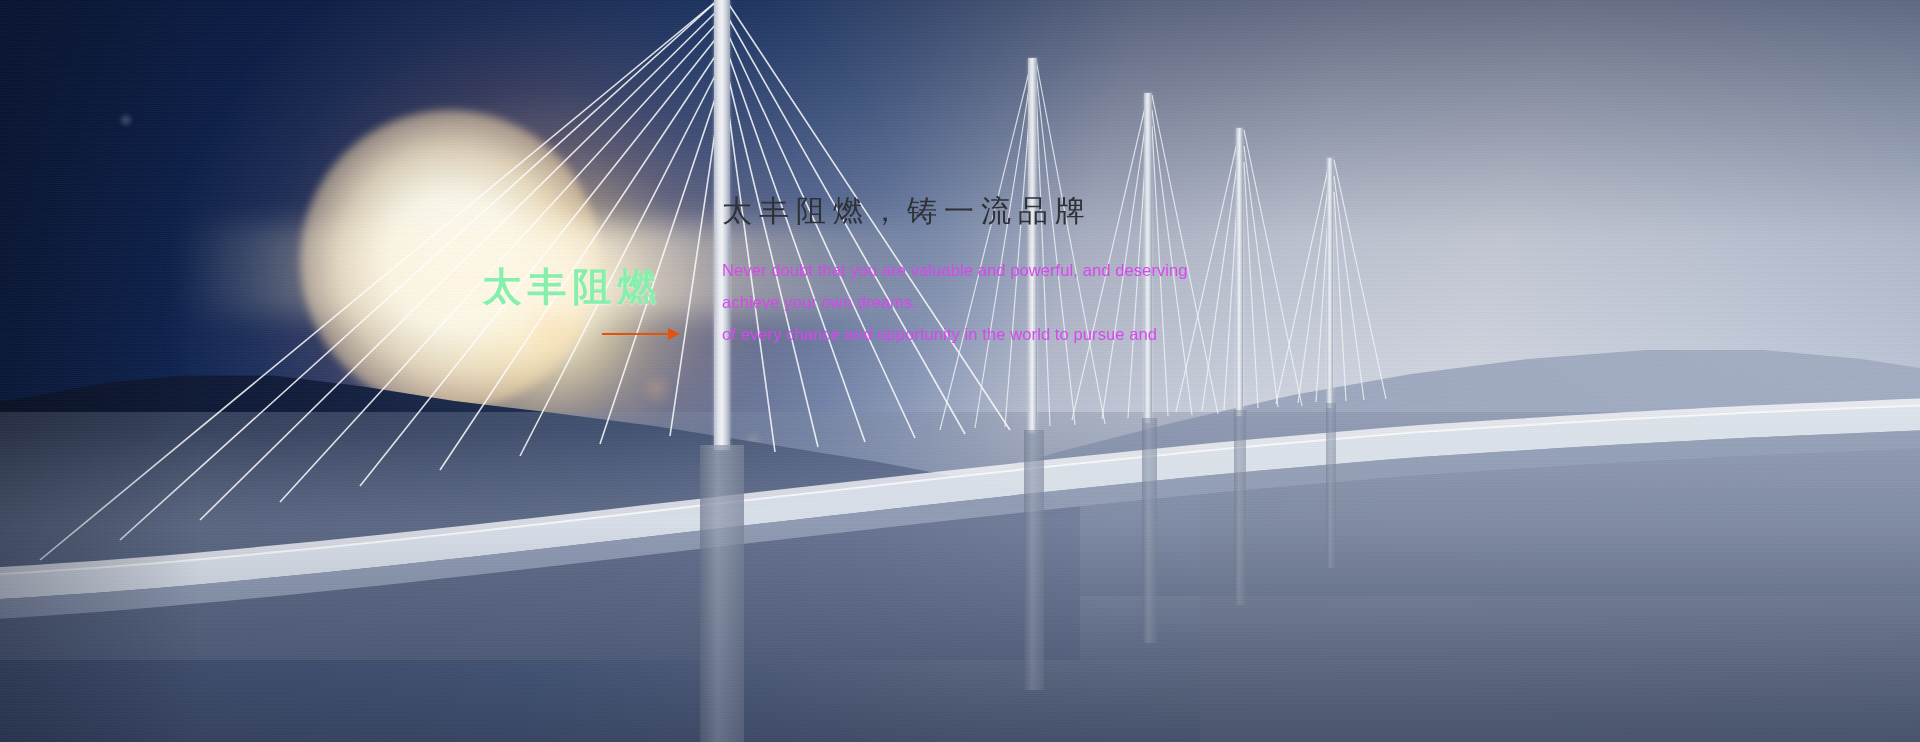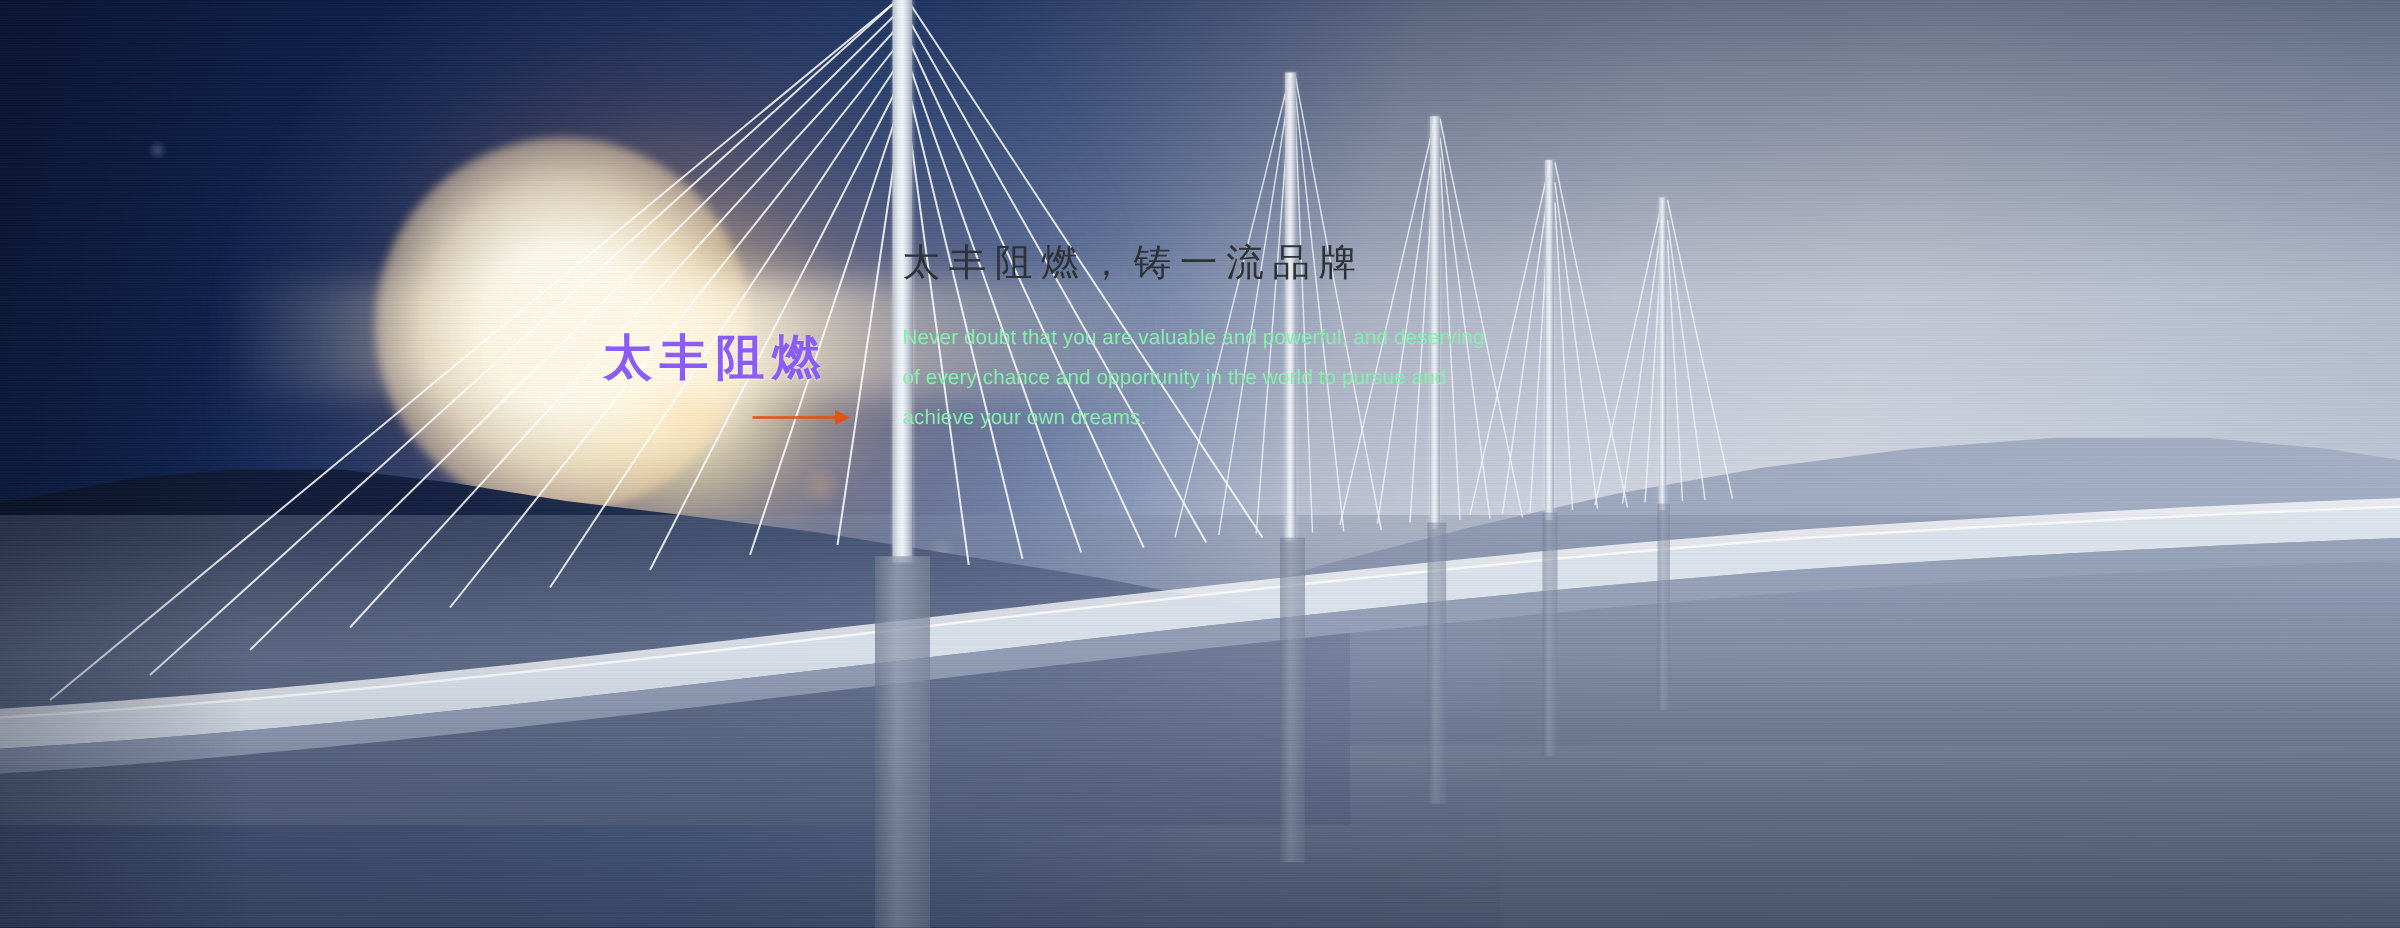--- a/index.html
+++ b/index.html
@@ -144,7 +144,7 @@
   }
   .logo-text {
     font-family:"DejaVu Sans", sans-serif;
-    font-size:39px; font-weight:bold; color:#8b5cf6;
+    font-size:39px; font-weight:bold; color:#86efac;
     letter-spacing:6px; line-height:1;
     text-shadow:0 1px 2px rgba(255,255,255,.55);
     white-space:nowrap;

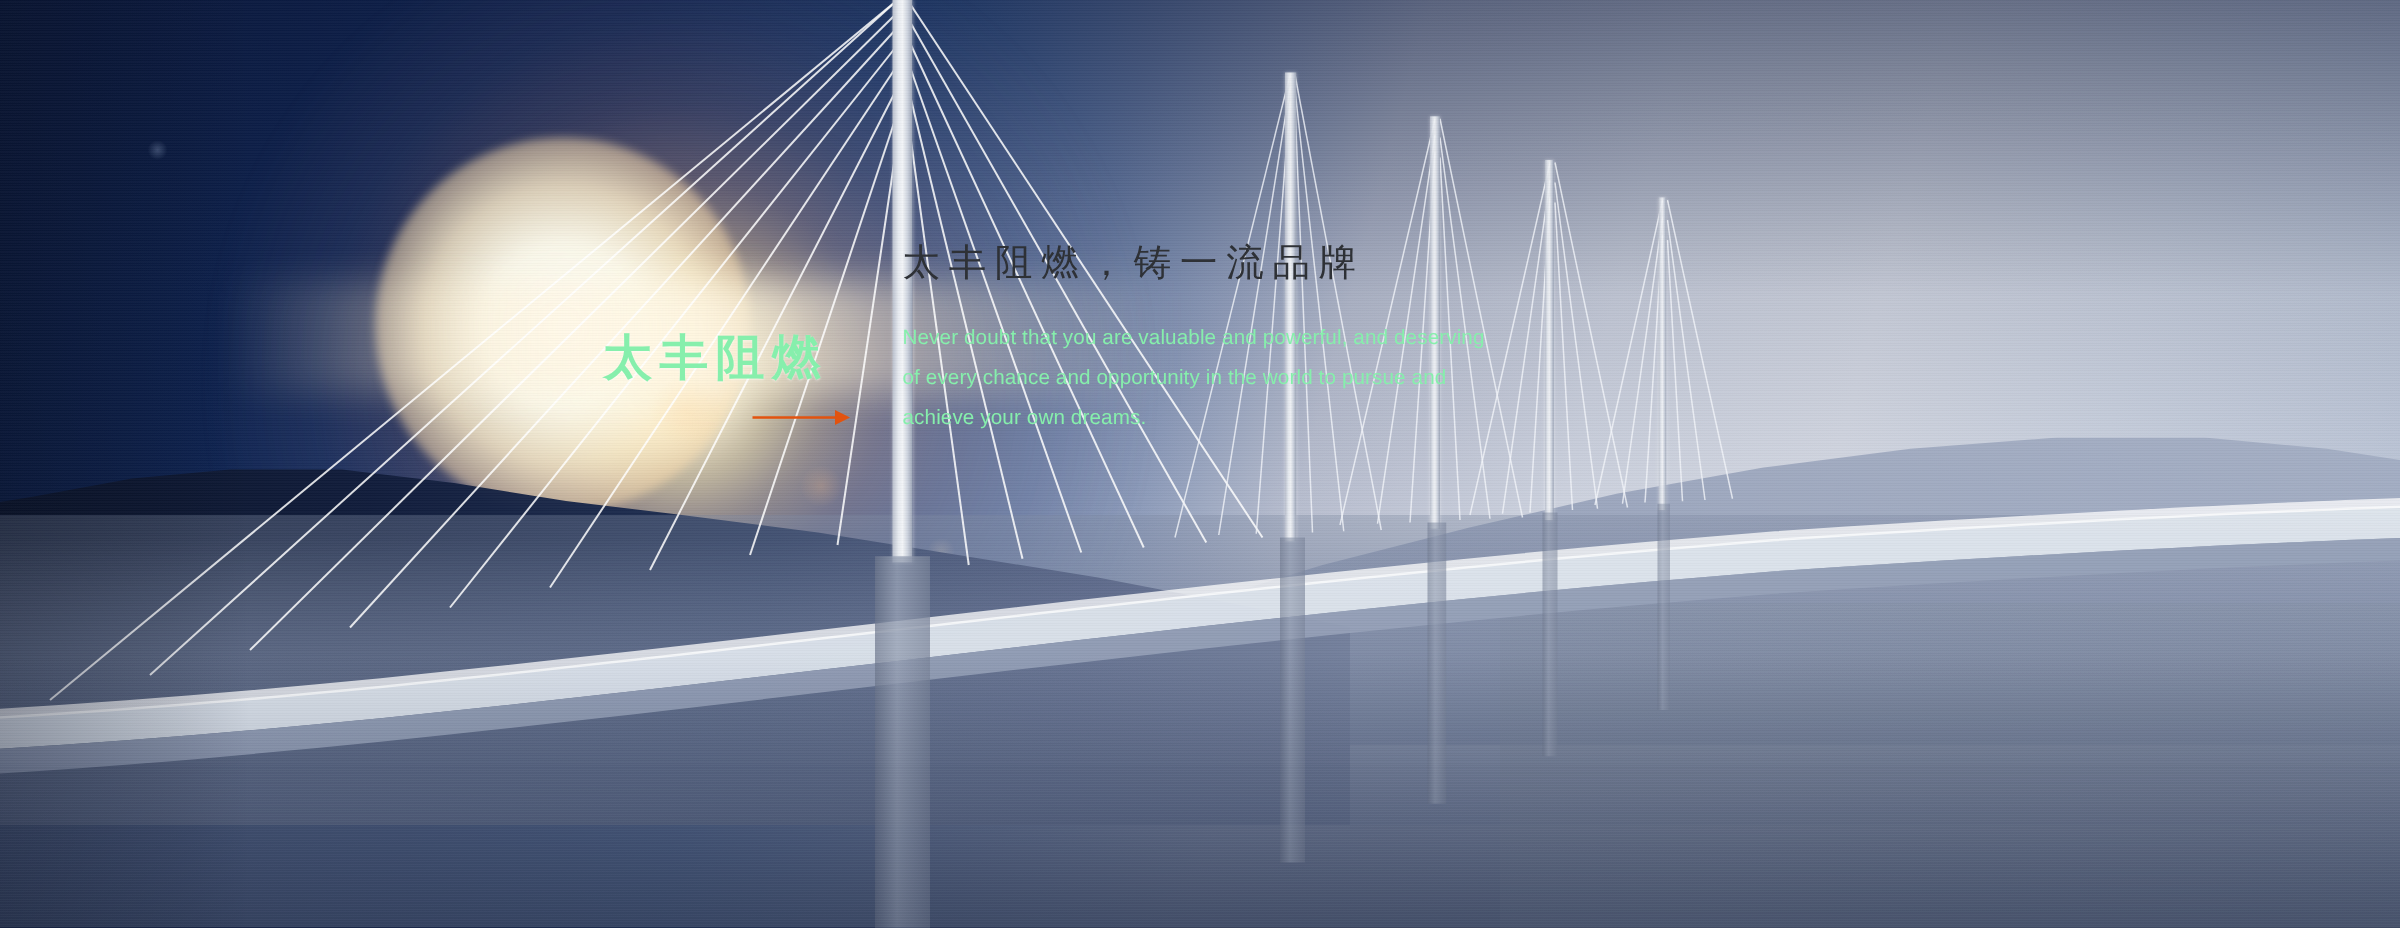--- a/index.html
+++ b/index.html
@@ -178,7 +178,7 @@
   .subtext {
     margin-top:24px;
     font-family:"Liberation Sans", sans-serif;
-    font-size:16.5px; font-weight:400; color:#86efac;
+    font-size:16.5px; font-weight:400; color:#d946ef;
     line-height:1.95; letter-spacing:.1px;
   }
   .subtext span { display:block; }

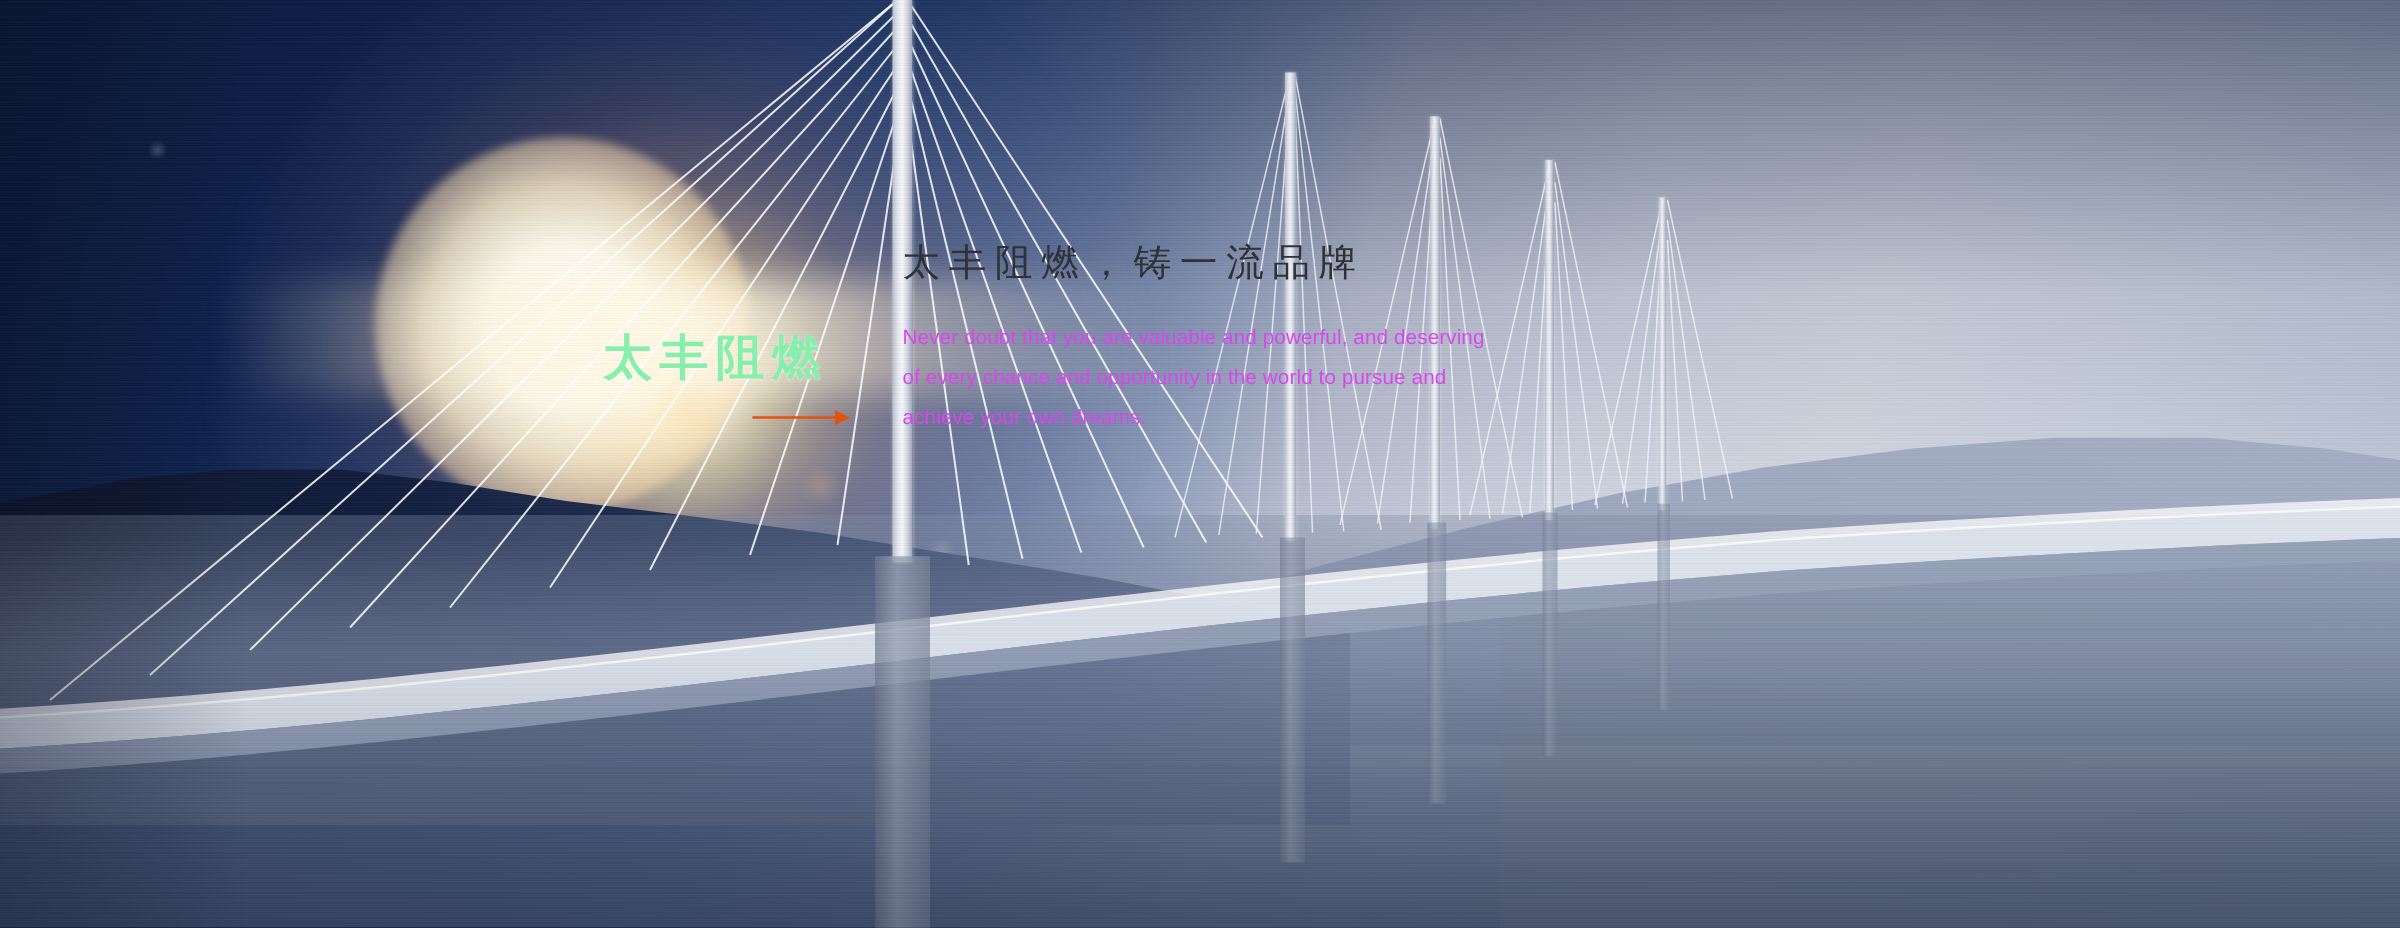--- a/index.html
+++ b/index.html
@@ -295,8 +295,8 @@
       <div class="headline-1">太丰阻燃，铸一流品牌</div>
       <div class="subtext">
         <span>Never doubt that you are valuable and powerful, and deserving</span>
+        <span>achieve your own dreams.</span>
         <span> of every chance and opportunity in the world to pursue and</span>
-        <span>achieve your own dreams.</span>
       </div>
     </div>
 

